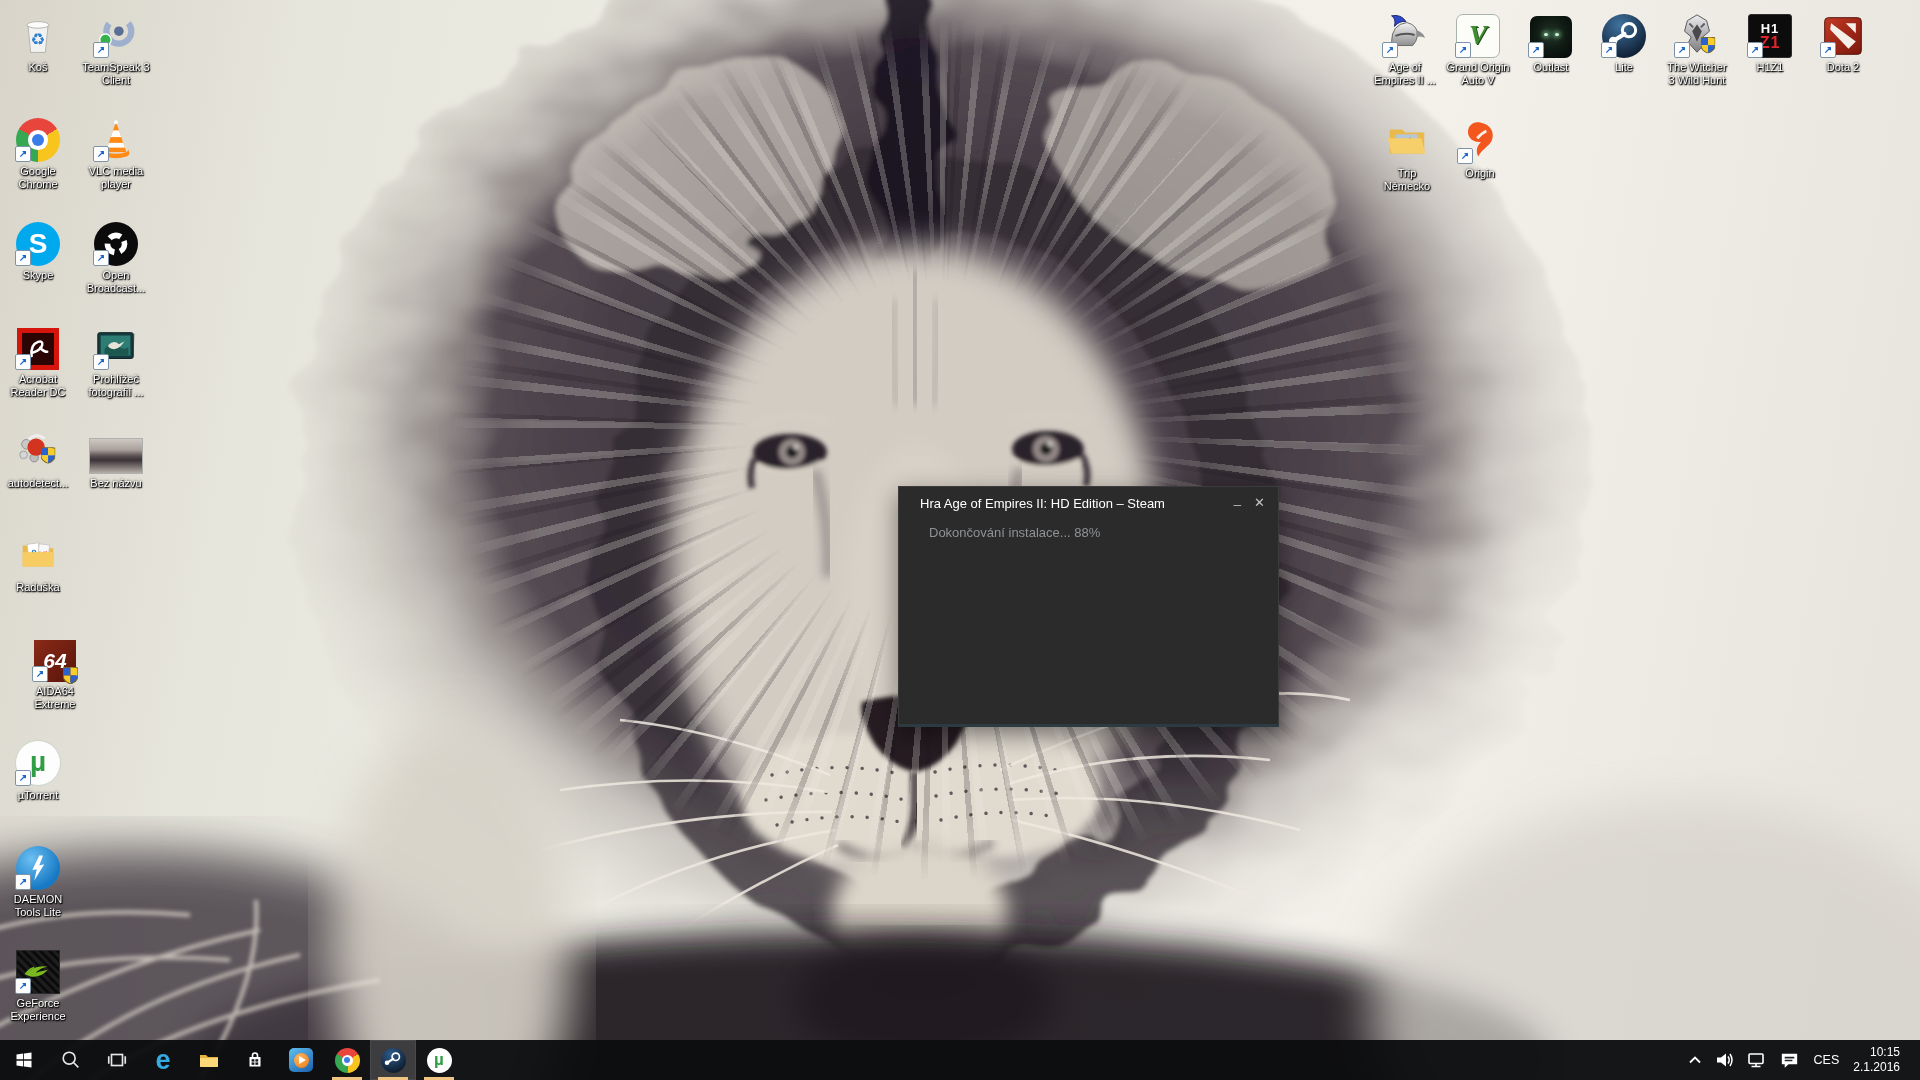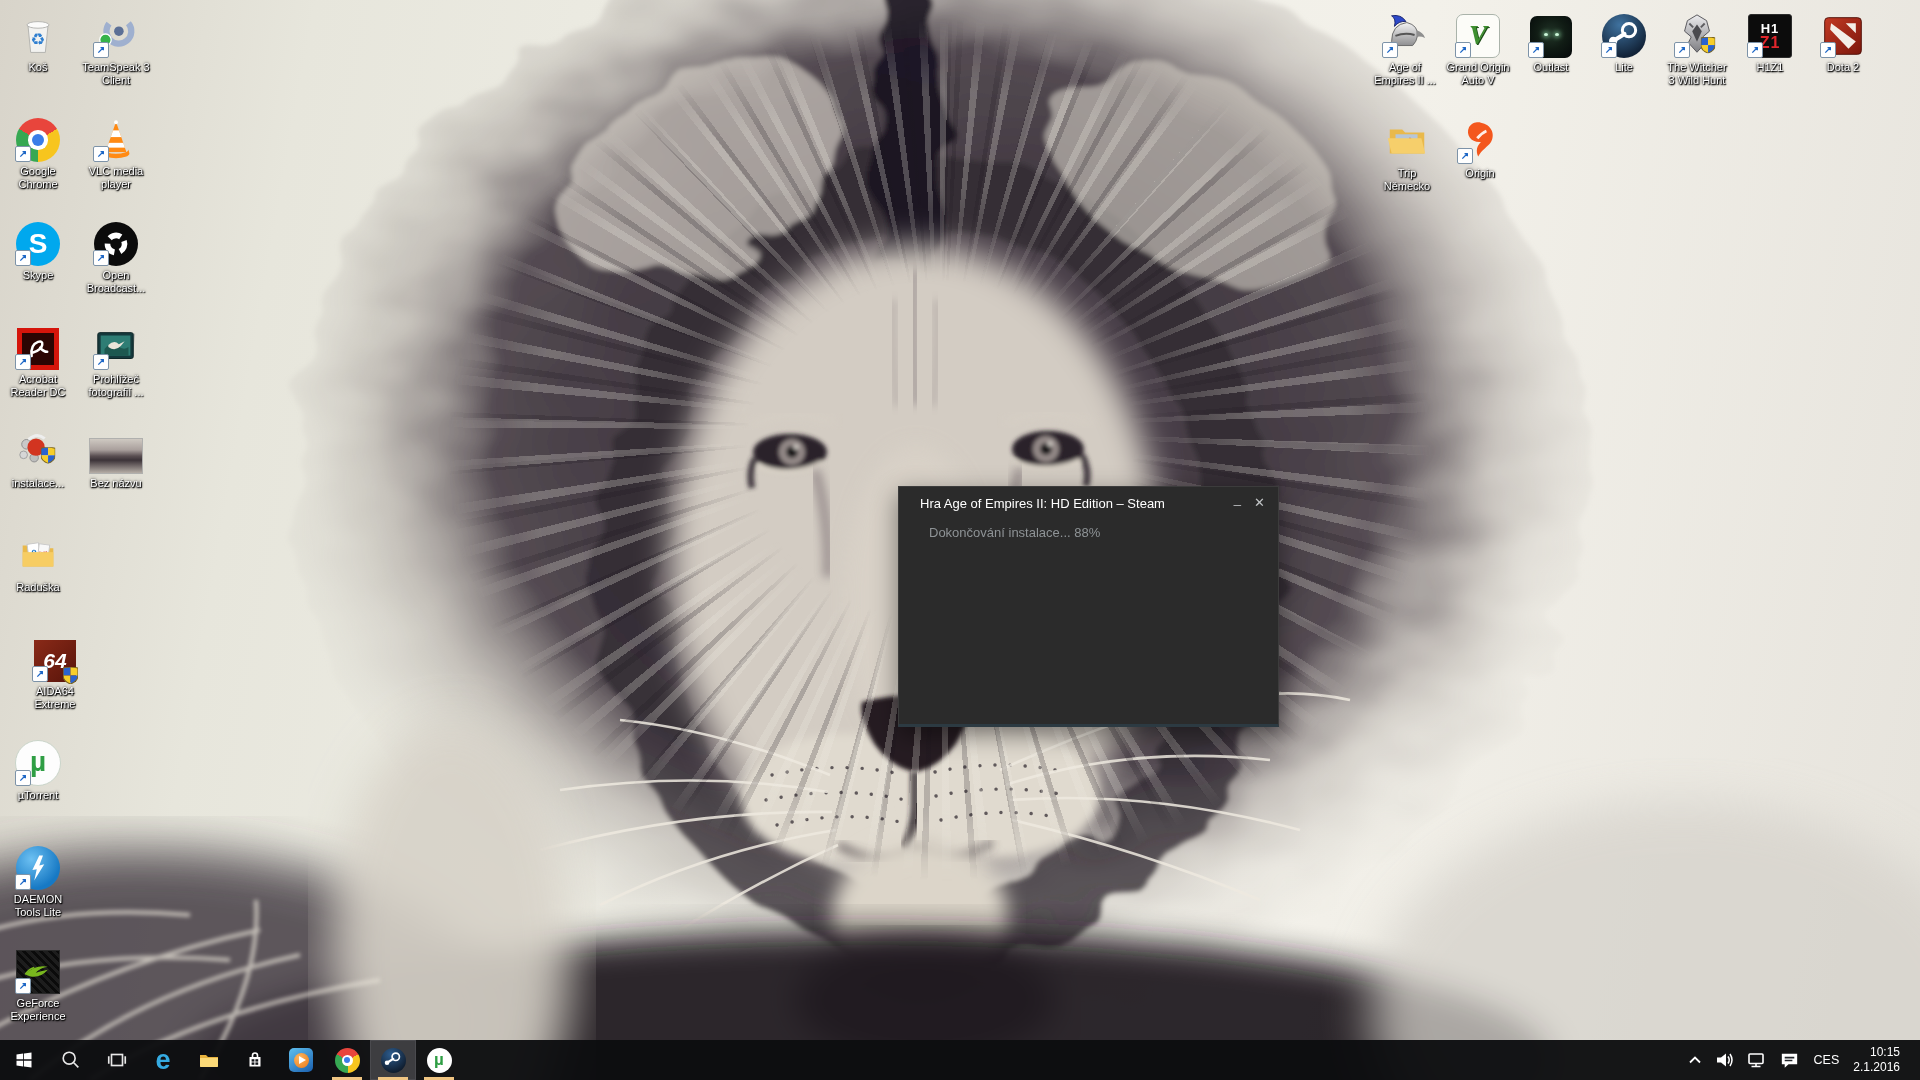--- a/index.html
+++ b/index.html
@@ -290,7 +290,7 @@
       <use href="#uac-shield" x="27" y="20" width="15" height="17"></use>
     </svg>
   </div>
-  <div class="lbl">instalace...</div>
+  <div class="lbl">autodetect...</div>
 </div>
 <div class="tile" style="left:0px;top:528px">
   <div class="ic">

